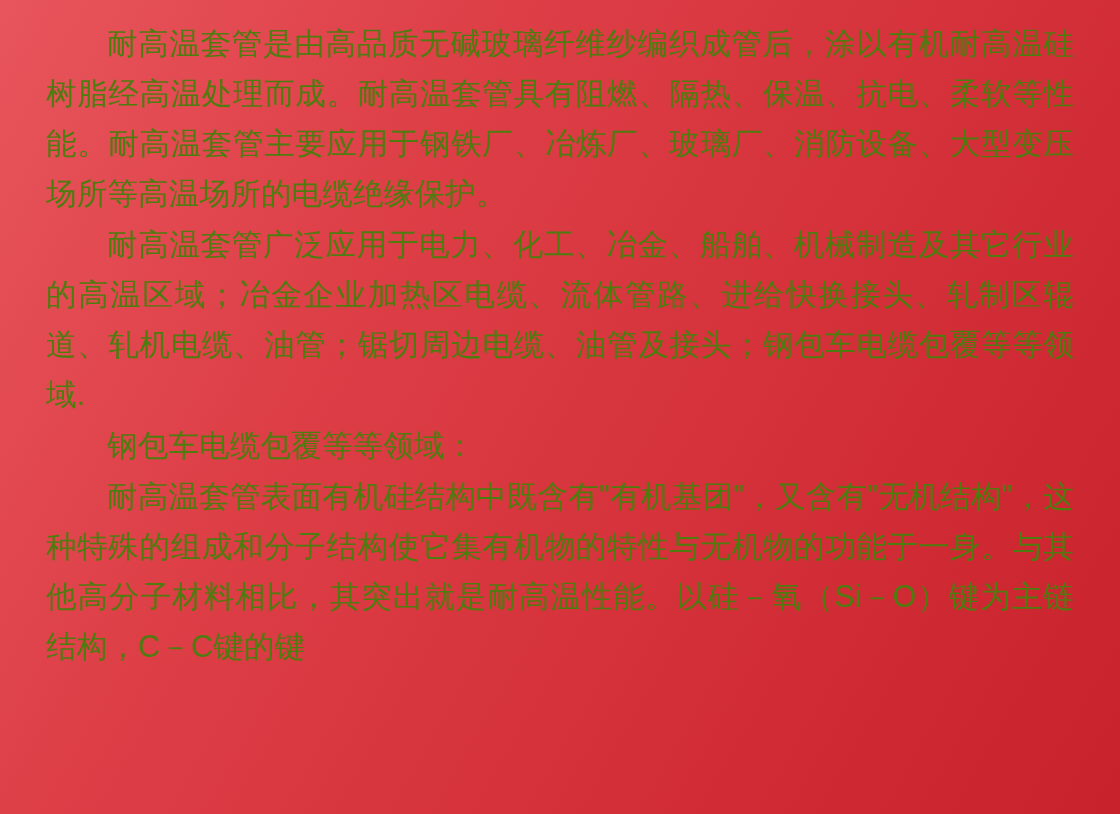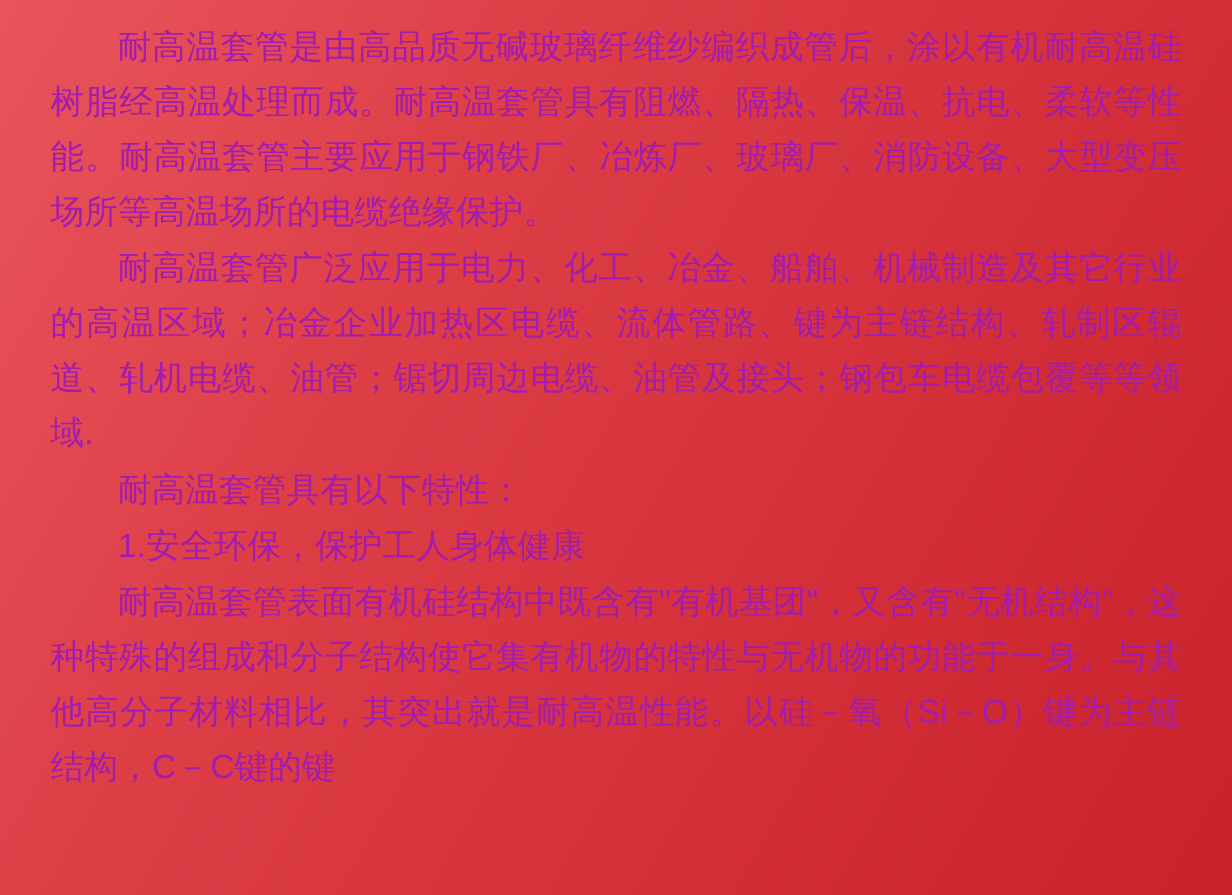--- a/index.html
+++ b/index.html
@@ -19,7 +19,7 @@
     width: 1120px;
     height: 814px;
     padding: 18px 46px 0 46px;
-    color: #a21caf;
+    color: #4d7c0f;
   }
   .para {
     font-size: 30.5px;

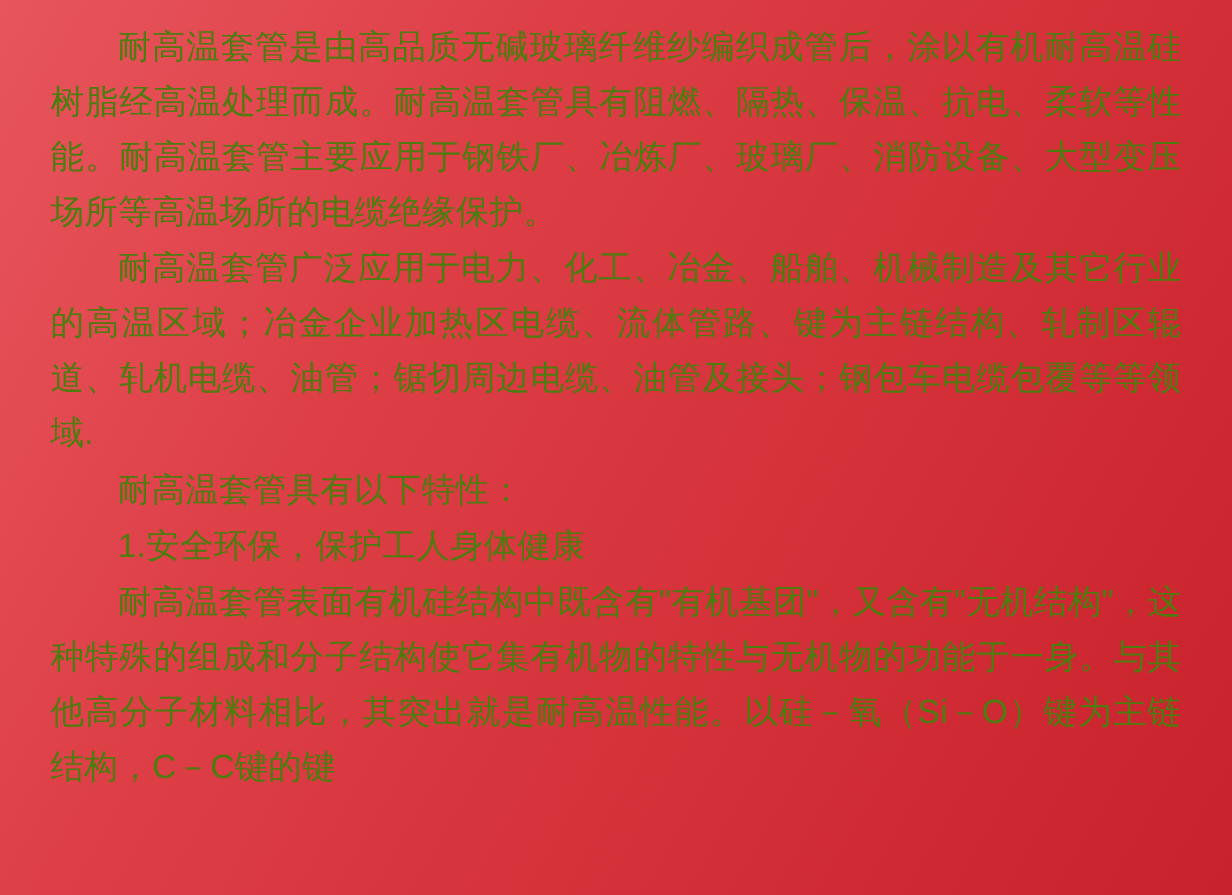--- a/index.html
+++ b/index.html
@@ -38,7 +38,7 @@
 
 <div class="page">
   <p class="para">耐高温套管是由高品质无碱玻璃纤维纱编织成管后，涂以有机耐高温硅树脂经高温处理而成。耐高温套管具有阻燃、隔热、保温、抗电、柔软等性能。耐高温套管主要应用于钢铁厂、冶炼厂、玻璃厂、消防设备、大型变压场所等高温场所的电缆绝缘保护。</p>
-  <p class="para">耐高温套管广泛应用于电力、化工、冶金、船舶、机械制造及其它行业的高温区域；冶金企业加热区电缆、流体管路、键为主链结构、轧制区辊道、轧机电缆、油管；锯切周边电缆、油管及接头；钢包车电缆包覆等等领域.</p>
+  <p class="para">耐高温套管广泛应用于电力、化工、冶金、船舶、机械制造及其它行业的高温区域；冶金企业加热区电缆、流体管路、进给快换接头、轧制区辊道、轧机电缆、油管；锯切周边电缆、油管及接头；钢包车电缆包覆等等领域.</p>
   <p class="para">耐高温套管具有以下特性：</p>
   <p class="para">1.安全环保，保护工人身体健康</p>
   <p class="para">耐高温套管表面有机硅结构中既含有"有机基团"，又含有"无机结构"，这种特殊的组成和分子结构使它集有机物的特性与无机物的功能于一身。与其他高分子材料相比，其突出就是耐高温性能。以硅－氧（Si－O）键为主链结构，C－C键的键</p>

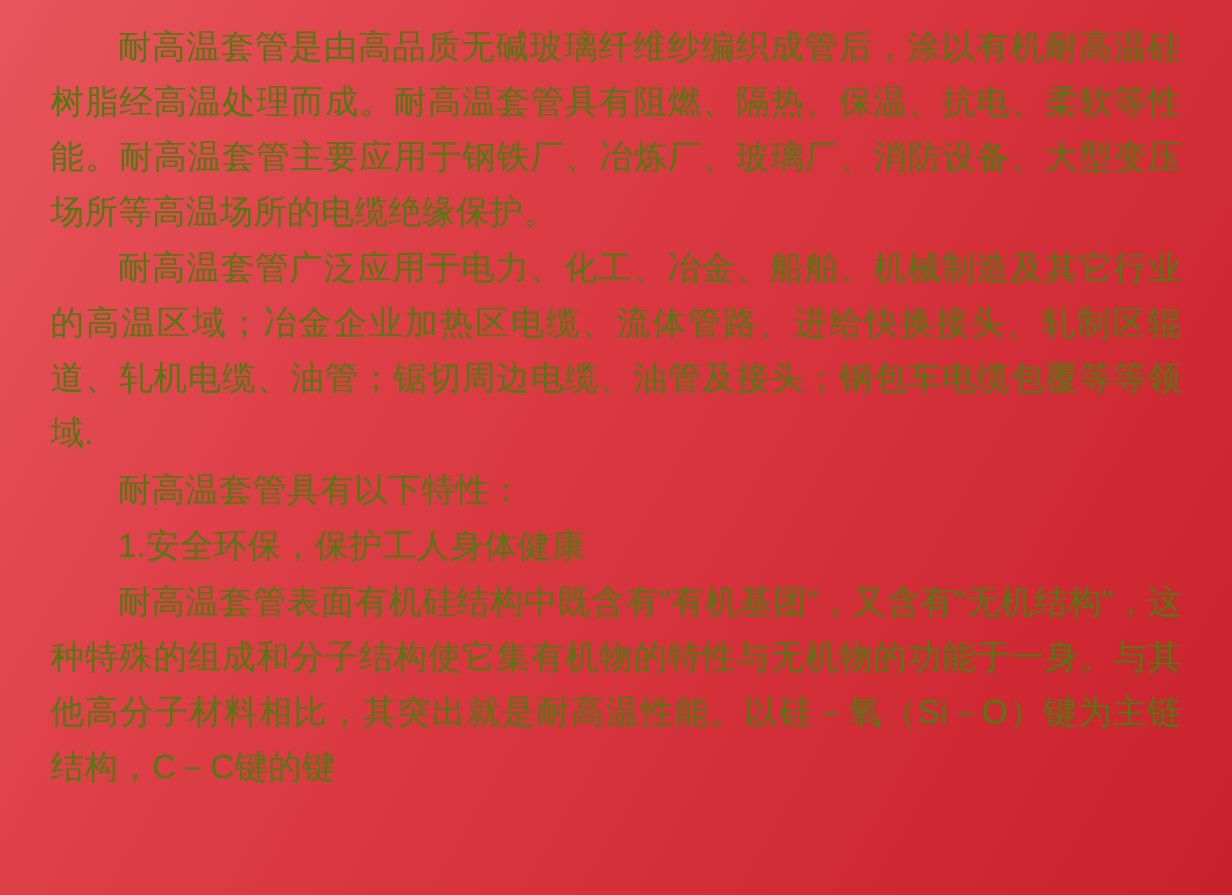--- a/index.html
+++ b/index.html
@@ -39,7 +39,7 @@
 <div class="page">
   <p class="para">耐高温套管是由高品质无碱玻璃纤维纱编织成管后，涂以有机耐高温硅树脂经高温处理而成。耐高温套管具有阻燃、隔热、保温、抗电、柔软等性能。耐高温套管主要应用于钢铁厂、冶炼厂、玻璃厂、消防设备、大型变压场所等高温场所的电缆绝缘保护。</p>
   <p class="para">耐高温套管广泛应用于电力、化工、冶金、船舶、机械制造及其它行业的高温区域；冶金企业加热区电缆、流体管路、进给快换接头、轧制区辊道、轧机电缆、油管；锯切周边电缆、油管及接头；钢包车电缆包覆等等领域.</p>
-  <p class="para">耐高温套管具有以下特性：</p>
+  <p class="para">钢包车电缆包覆等等领域：</p>
   <p class="para">1.安全环保，保护工人身体健康</p>
   <p class="para">耐高温套管表面有机硅结构中既含有"有机基团"，又含有"无机结构"，这种特殊的组成和分子结构使它集有机物的特性与无机物的功能于一身。与其他高分子材料相比，其突出就是耐高温性能。以硅－氧（Si－O）键为主链结构，C－C键的键</p>
 </div>

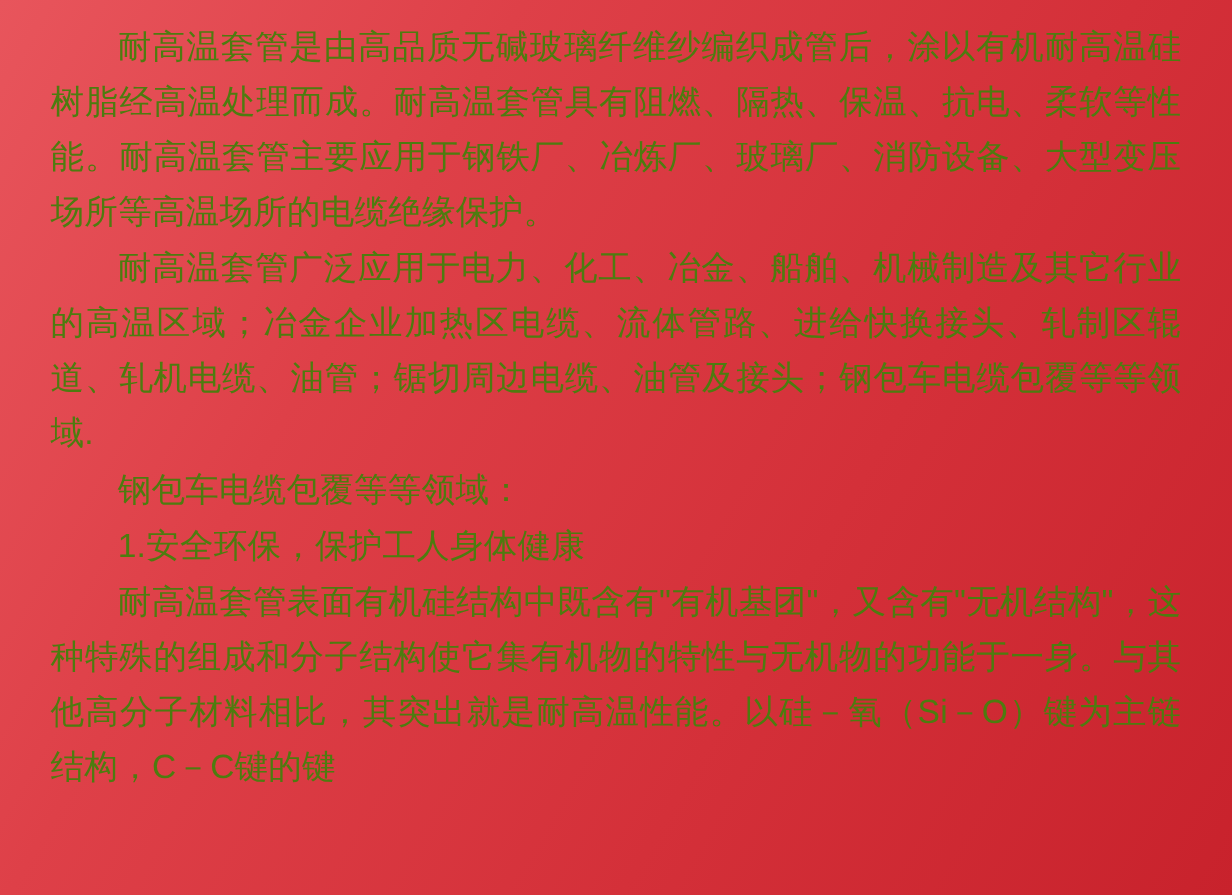--- a/index.html
+++ b/index.html
@@ -40,7 +40,6 @@
   <p class="para">耐高温套管是由高品质无碱玻璃纤维纱编织成管后，涂以有机耐高温硅树脂经高温处理而成。耐高温套管具有阻燃、隔热、保温、抗电、柔软等性能。耐高温套管主要应用于钢铁厂、冶炼厂、玻璃厂、消防设备、大型变压场所等高温场所的电缆绝缘保护。</p>
   <p class="para">耐高温套管广泛应用于电力、化工、冶金、船舶、机械制造及其它行业的高温区域；冶金企业加热区电缆、流体管路、进给快换接头、轧制区辊道、轧机电缆、油管；锯切周边电缆、油管及接头；钢包车电缆包覆等等领域.</p>
   <p class="para">钢包车电缆包覆等等领域：</p>
-  <p class="para">1.安全环保，保护工人身体健康</p>
   <p class="para">耐高温套管表面有机硅结构中既含有"有机基团"，又含有"无机结构"，这种特殊的组成和分子结构使它集有机物的特性与无机物的功能于一身。与其他高分子材料相比，其突出就是耐高温性能。以硅－氧（Si－O）键为主链结构，C－C键的键</p>
 </div>
 

